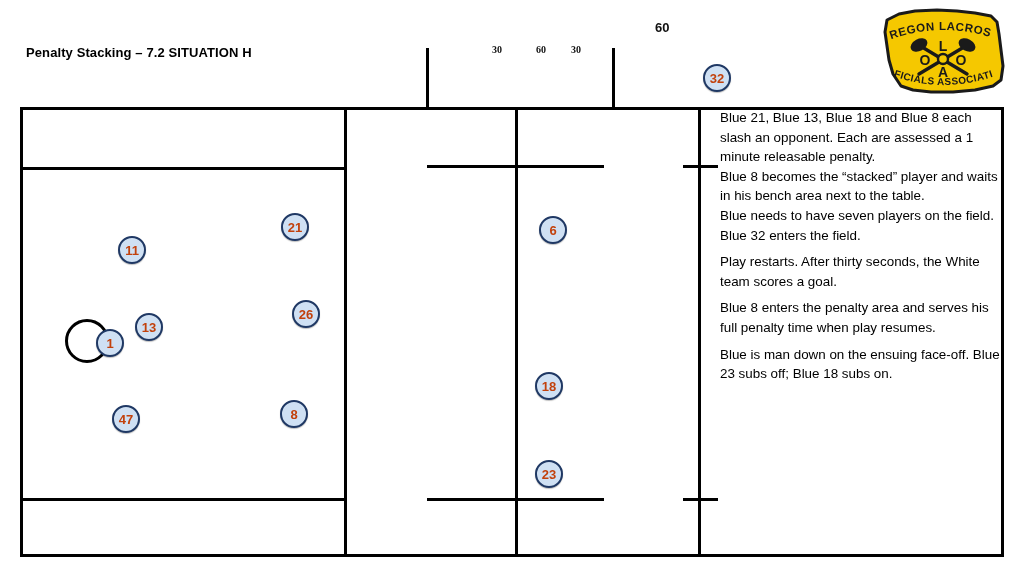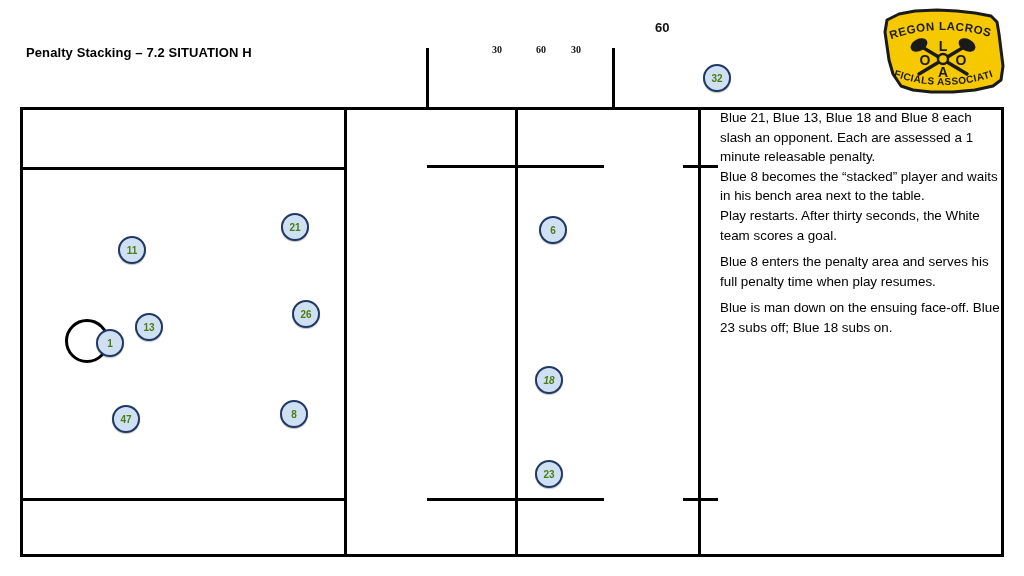--- a/index.html
+++ b/index.html
@@ -39,7 +39,7 @@
     background:#cfe0f3;border:2.4px solid #1f3864;
     box-sizing:border-box;
     display:flex;align-items:center;justify-content:center;
-    font-size:10px;font-weight:bold;color:#4d7c0f;
+    font-size:13px;font-weight:bold;color:#c2410c;
     font-family:"Liberation Sans", sans-serif;
     box-shadow:0 1px 1px rgba(0,0,0,.25);
     text-align:center;

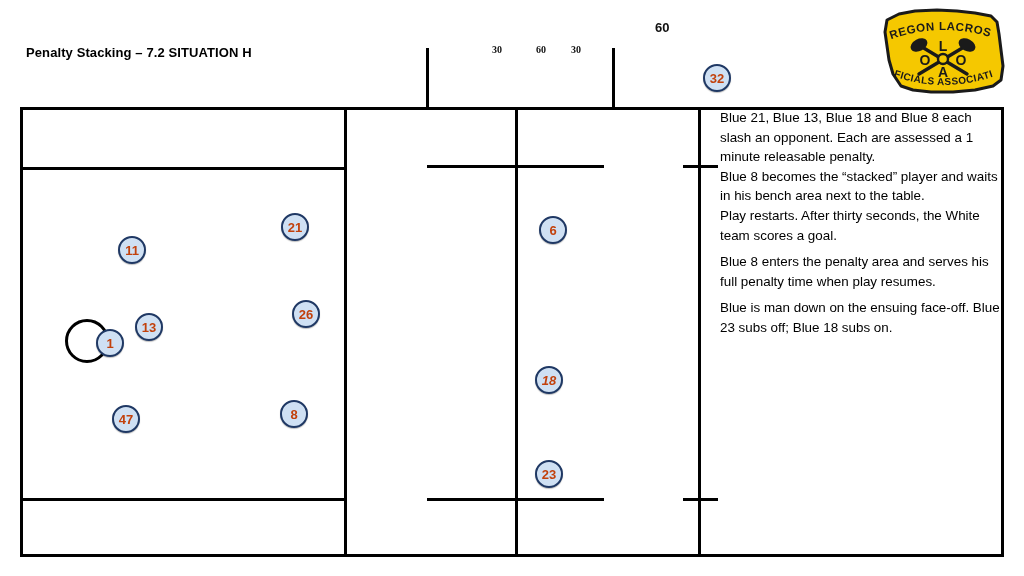--- a/index.html
+++ b/index.html
@@ -114,6 +114,7 @@
   <div class="text-panel">
     <p class="para tight">Blue 21, Blue 13, Blue 18 and Blue 8 each slash an opponent. Each are assessed a 1 minute releasable penalty.</p>
     <p class="para tight">Blue 8 becomes the “stacked” player and waits in his bench area next to the table.</p>
+    <p class="para">Blue needs to have seven players on the field.  Blue 32 enters the field.</p>
     <p class="para">Play restarts.  After thirty seconds, the White team scores a goal.</p>
     <p class="para">Blue 8 enters the penalty area and serves his full penalty time when play resumes.</p>
     <p class="para last">Blue is man down on the ensuing face-off. Blue 23 subs off; Blue 18 subs on.</p>

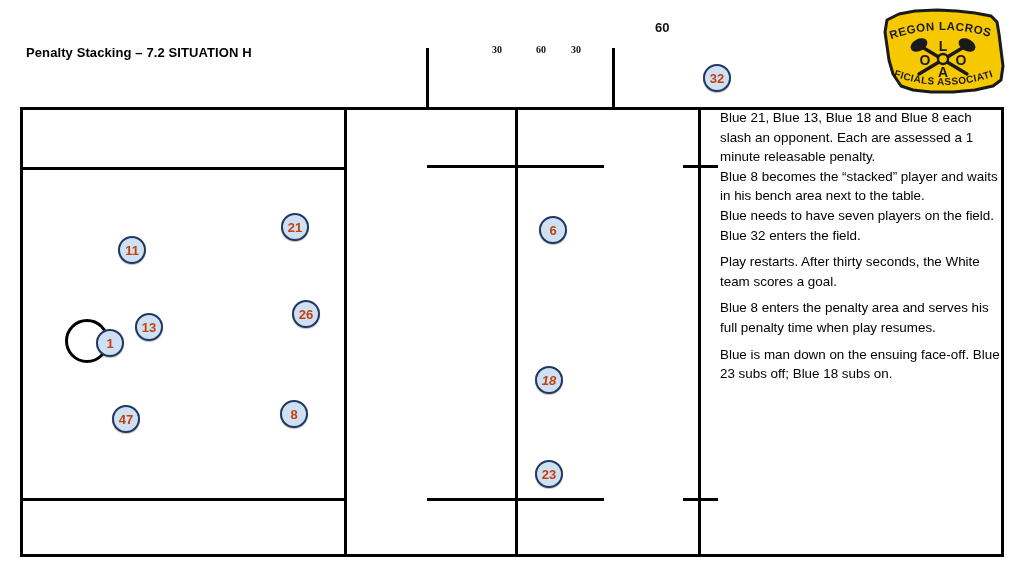--- a/index.html
+++ b/index.html
@@ -105,7 +105,7 @@
     <div class="player" style="left:257px;top:290px;">8</div>
 
     <div class="player" style="left:516px;top:106px;">6</div>
-    <div class="player" style="left:512px;top:256px;font-style:italic;">18</div>
+    <div class="player" style="left:512px;top:262px;">18</div>
     <div class="player" style="left:512px;top:350px;">23</div>
   </div>
 

